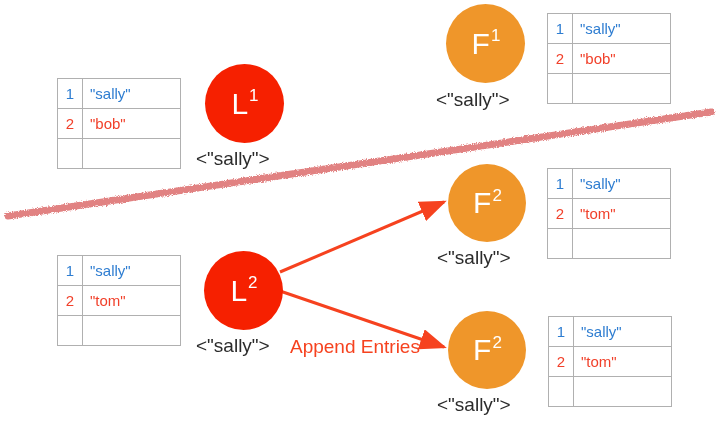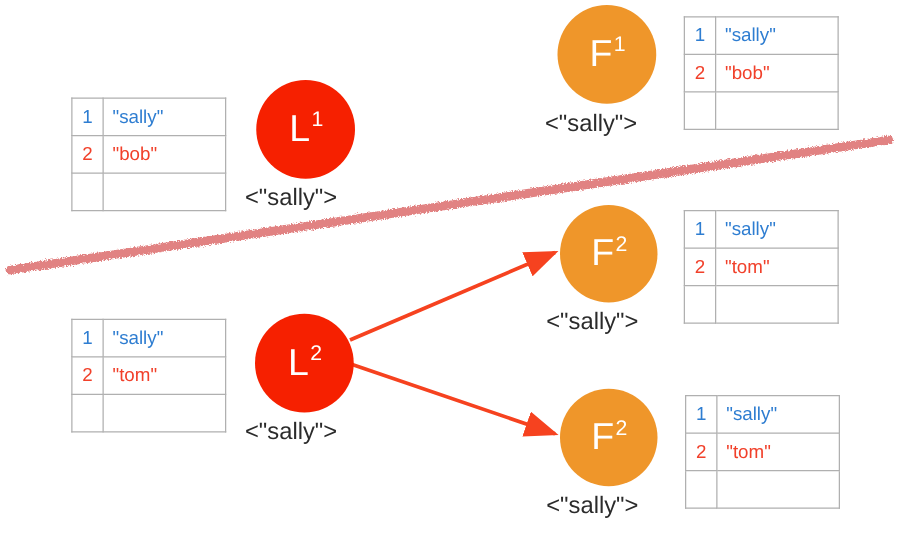--- a/index.html
+++ b/index.html
@@ -188,6 +188,7 @@
       <span class="sup">2</span>
   </div>
   <div class="caption" style="left:196px; top:336px;">&lt;"sally"&gt;</div>
+  <div class="caption msg" style="left:290px; top:337px;">Append Entries</div>
 
   <div class="node follower" style="left:448px; top:164px; width:78px; height:78px;">
     <span class="nm">F</span>

